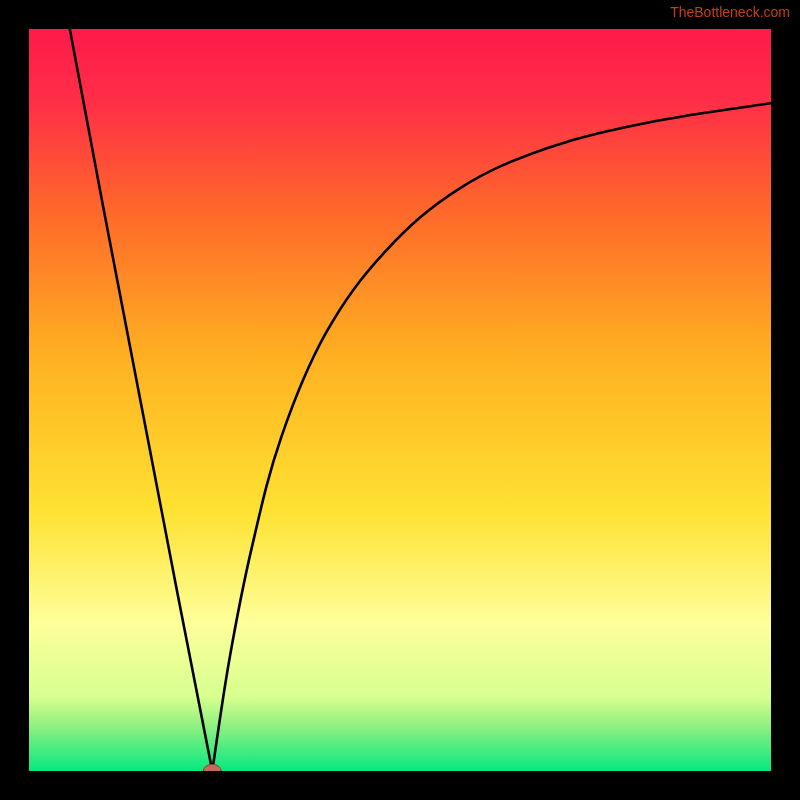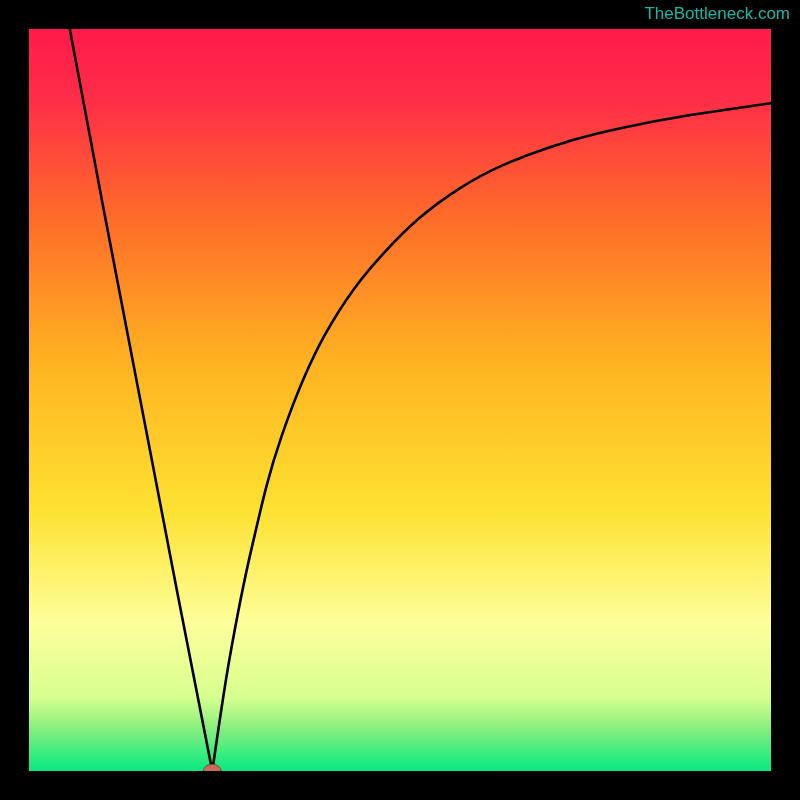--- a/index.html
+++ b/index.html
@@ -30,8 +30,8 @@
     position: absolute;
     top: 4px;
     right: 10px;
-    color: #14b8a6;
-    font-size: 17px;
+    color: #c2410c;
+    font-size: 14px;
     font-weight: 400;
     letter-spacing: 0px;
     font-family: Arial, Helvetica, sans-serif;

